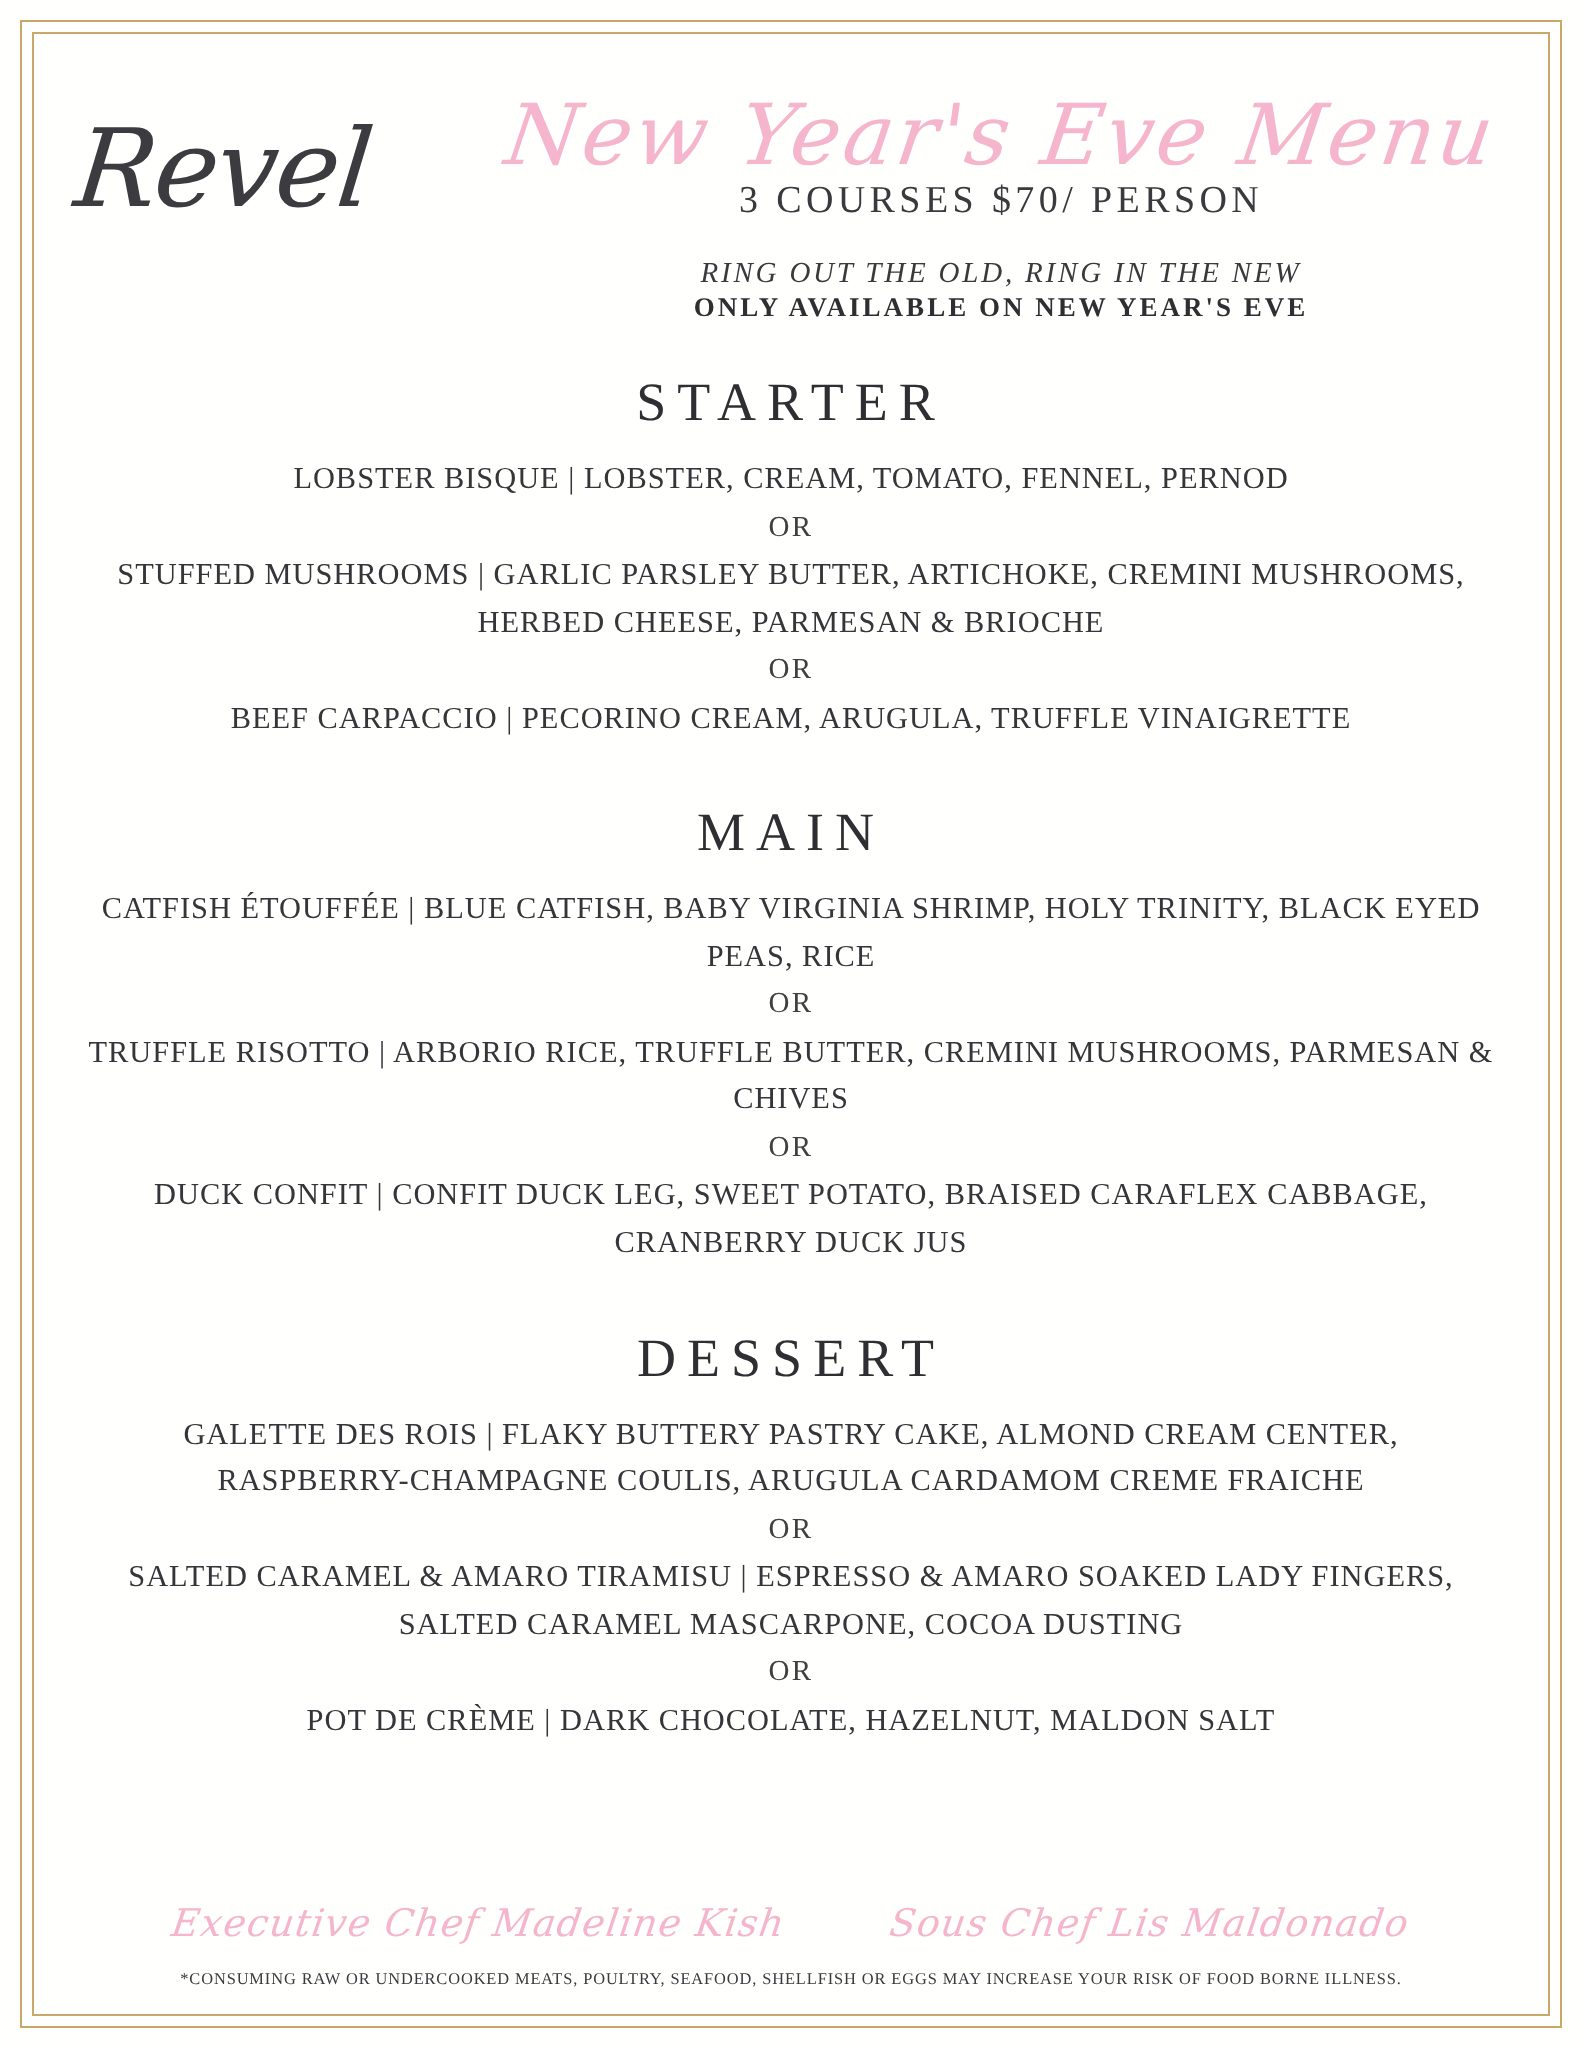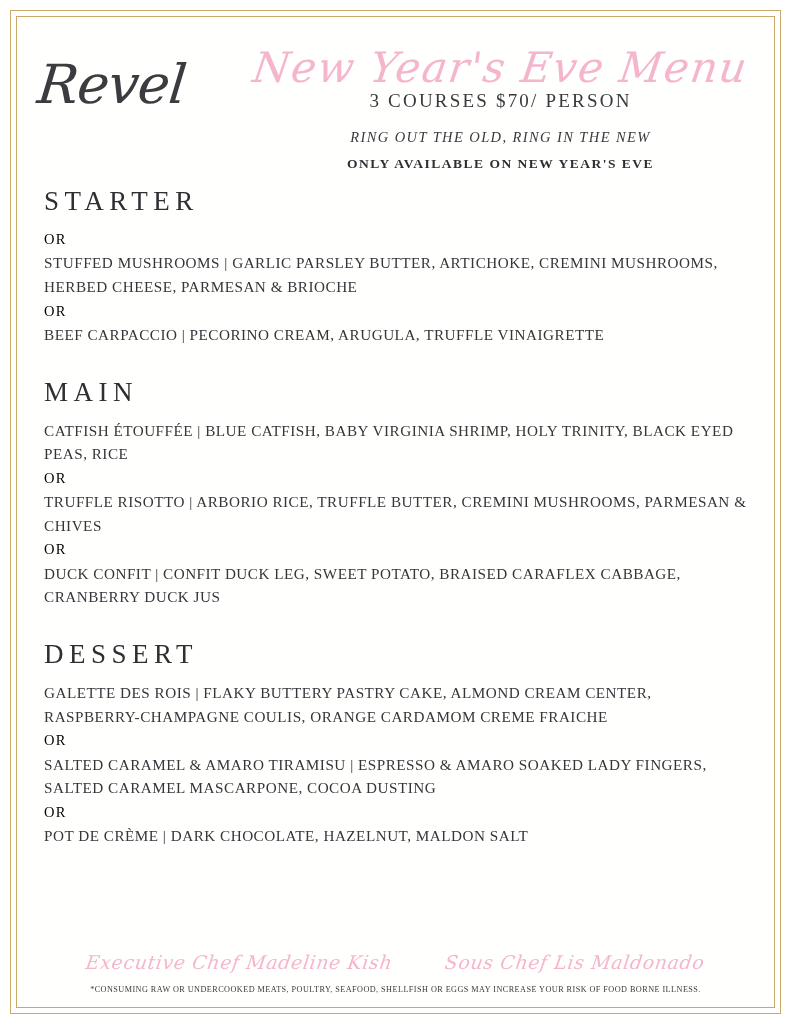--- a/index.html
+++ b/index.html
@@ -106,7 +106,6 @@
     font-size: 13.5px;
     letter-spacing: 1.5px;
     color: #2f2f33;
-    margin-top: 10px;
   }
 
   

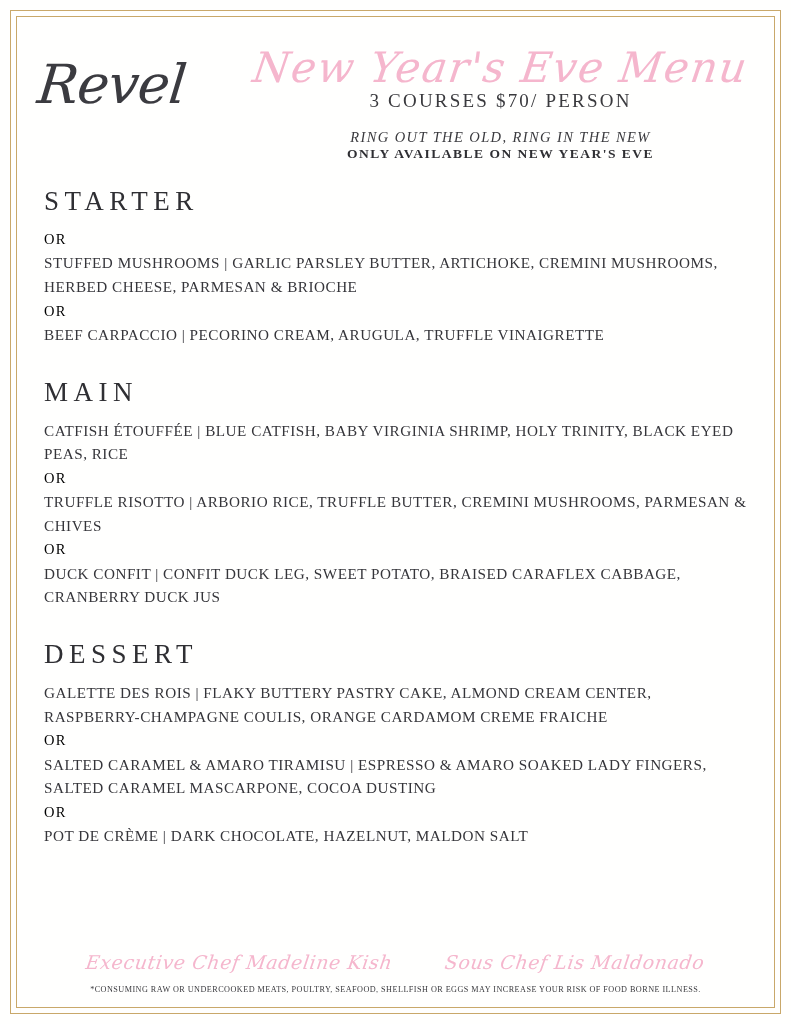--- a/index.html
+++ b/index.html
@@ -113,6 +113,7 @@
     padding: 0 18px;
   }
   .section {
+    text-align: center;
   }
   .section + .section {
     margin-top: 30px;

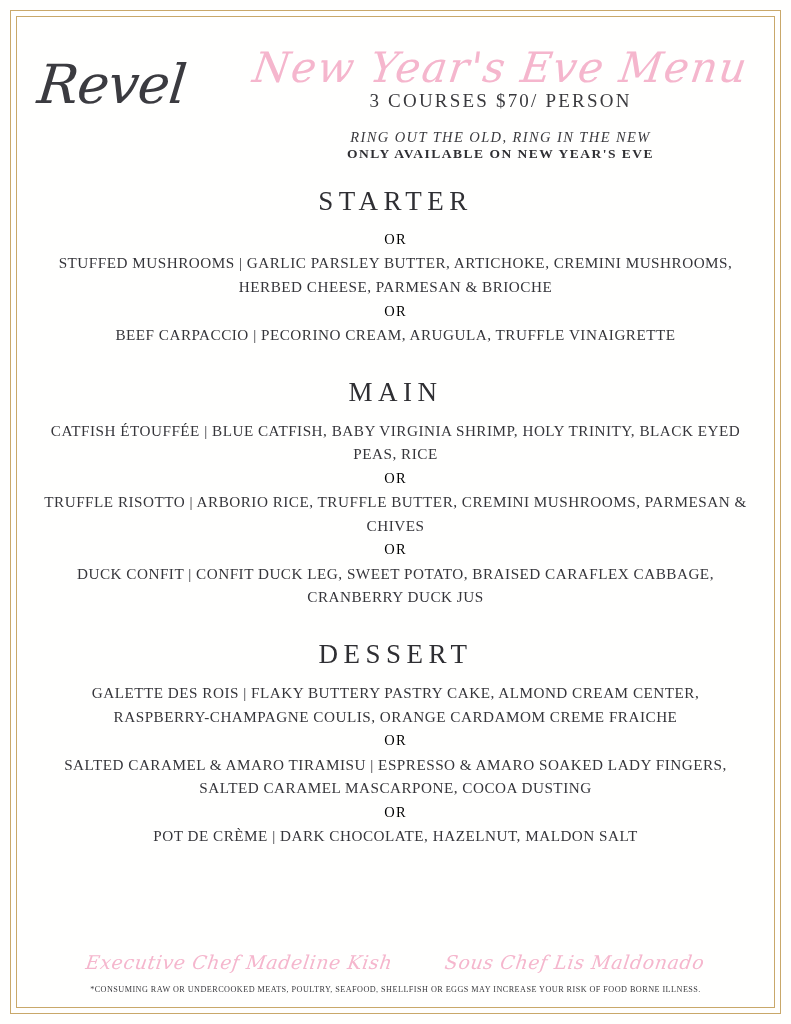--- a/index.html
+++ b/index.html
@@ -197,6 +197,7 @@
 
       <div class="section">
         <div class="section-title">STARTER</div>
+        <div class="item">LOBSTER BISQUE | LOBSTER, CREAM, TOMATO, FENNEL, PERNOD</div>
         <div class="or">OR</div>
         <div class="item">STUFFED MUSHROOMS | GARLIC PARSLEY BUTTER,  ARTICHOKE, CREMINI MUSHROOMS, HERBED CHEESE, PARMESAN &amp; BRIOCHE</div>
         <div class="or">OR</div>

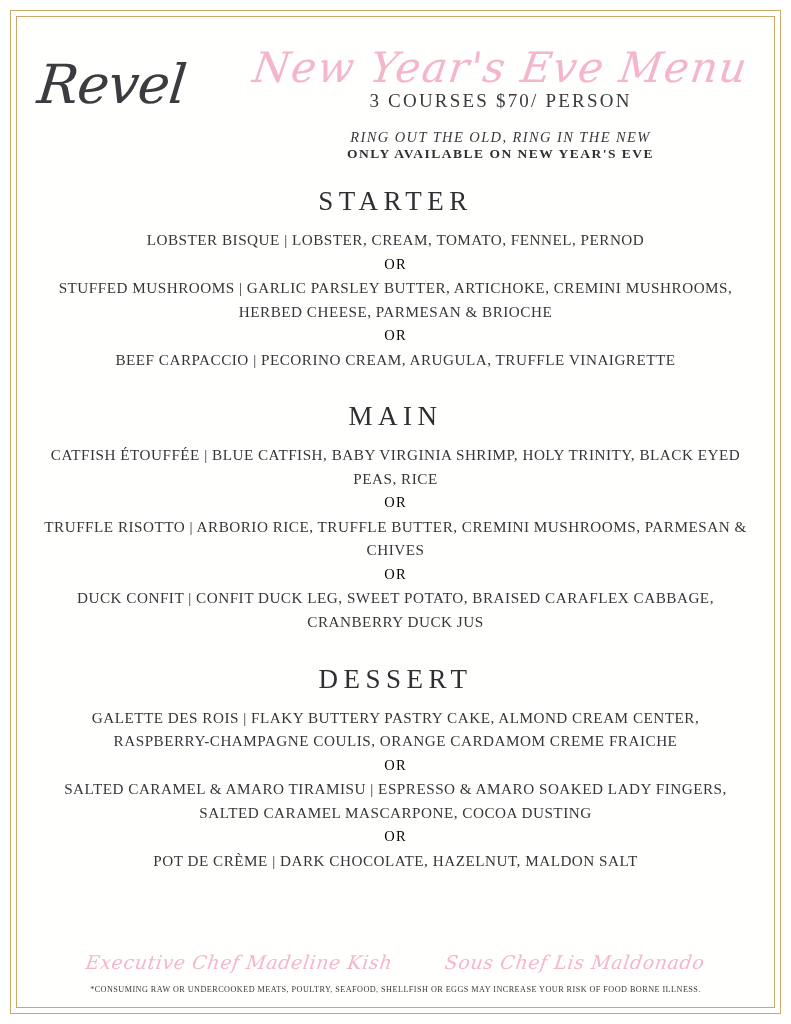--- a/index.html
+++ b/index.html
@@ -136,7 +136,7 @@
     font-family: "Liberation Serif", serif;
     font-size: 14.5px;
     letter-spacing: 1.2px;
-    color: #000000;
+    color: #404040;
     line-height: 1.55;
     margin: 1px 0;
   }

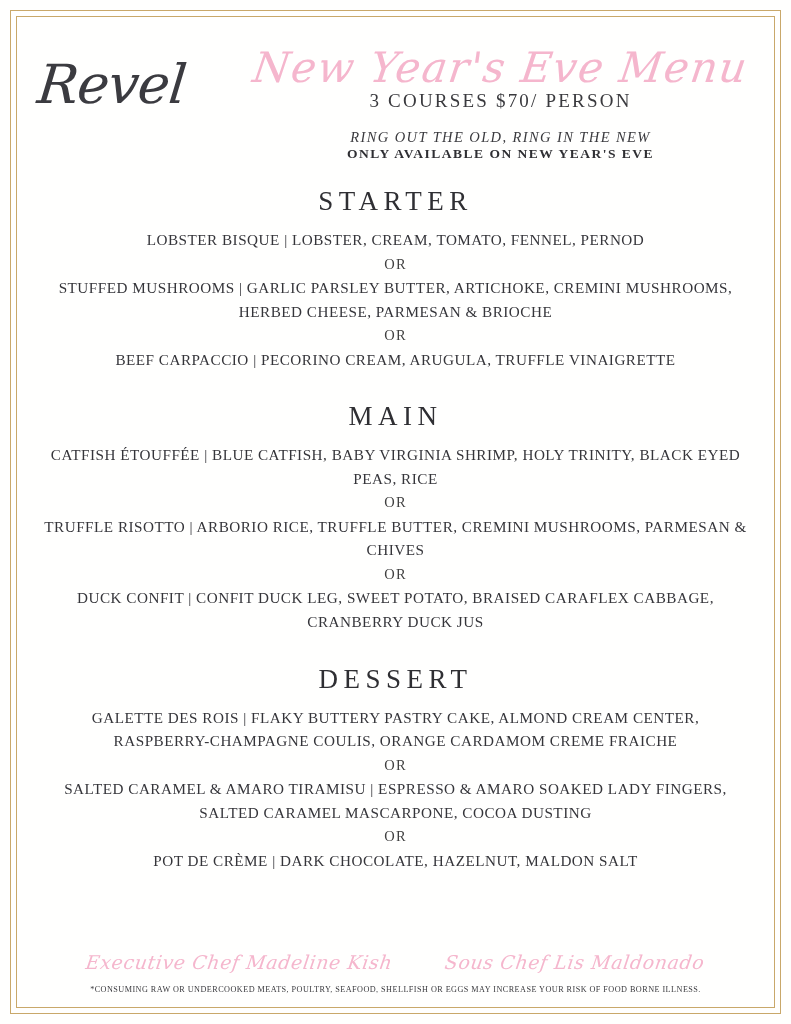--- a/index.html
+++ b/index.html
@@ -215,7 +215,7 @@
 
       <div class="section">
         <div class="section-title">DESSERT</div>
-        <div class="item">GALETTE DES ROIS | FLAKY BUTTERY PASTRY CAKE, ALMOND CREAM CENTER, RASPBERRY-CHAMPAGNE COULIS, ORANGE CARDAMOM CREME FRAICHE</div>
+        <div class="item">GALETTE DES ROIS | FLAKY BUTTERY PASTRY CAKE, ALMOND CREAM CENTER, RASPBERRY-CHAMPAGNE COULIS, ARUGULA CARDAMOM CREME FRAICHE</div>
         <div class="or">OR</div>
         <div class="item">SALTED CARAMEL &amp; AMARO TIRAMISU | ESPRESSO &amp; AMARO SOAKED LADY FINGERS, SALTED CARAMEL MASCARPONE, COCOA DUSTING</div>
         <div class="or">OR</div>

